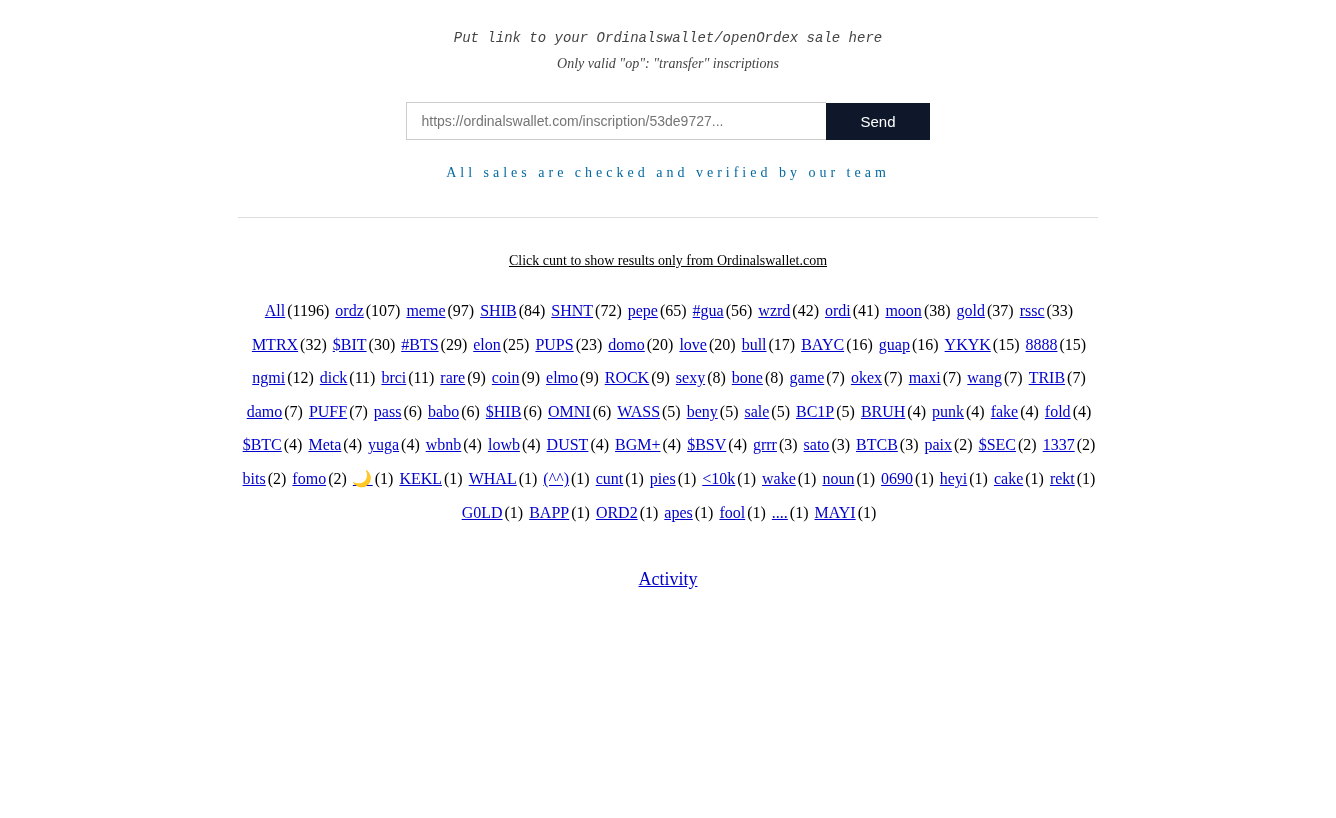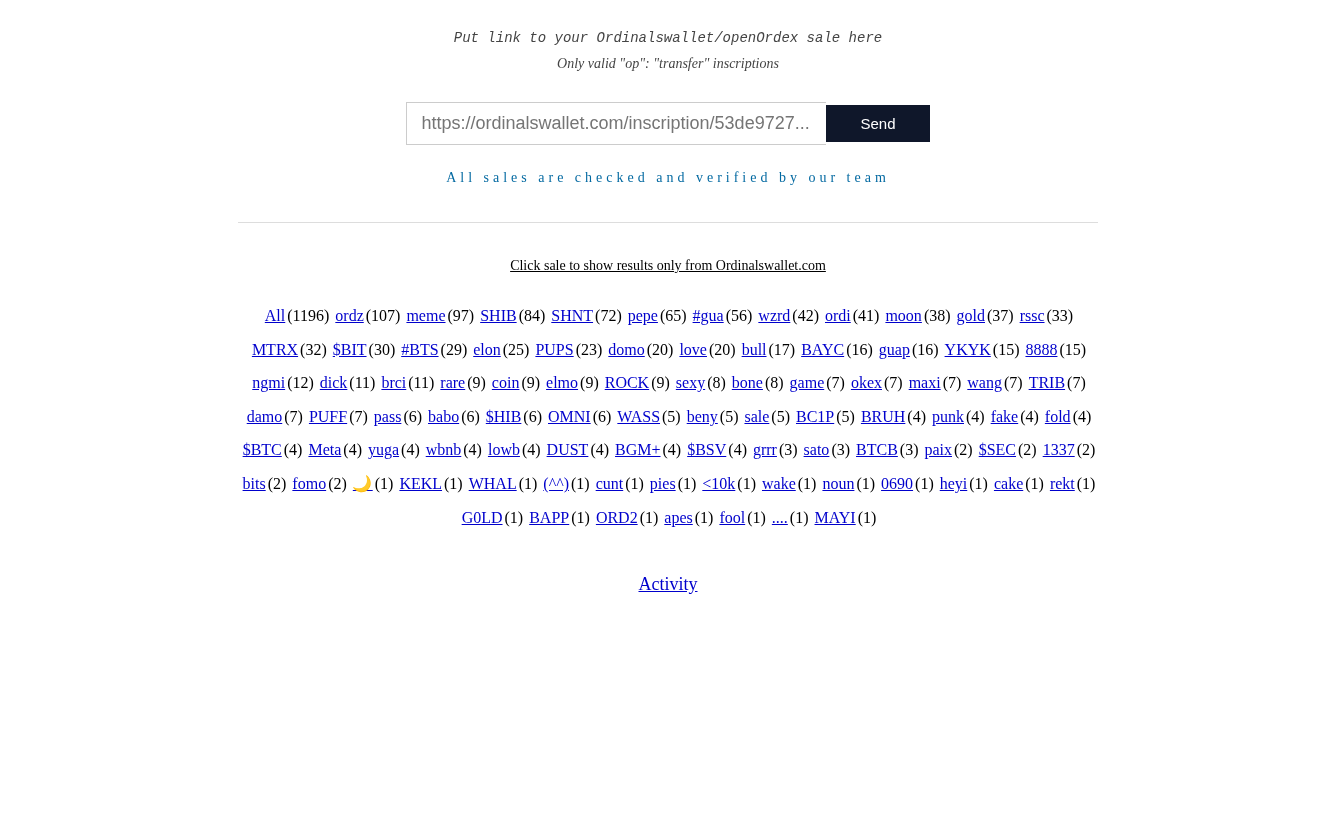--- a/index.html
+++ b/index.html
@@ -57,7 +57,7 @@
     .url-input {
       width: 420px;
       padding: 10px 14px;
-      font-size: 18px;
+      font-size: 14px;
       border: 1px solid #ccc;
       border-right: none;
       outline: none;

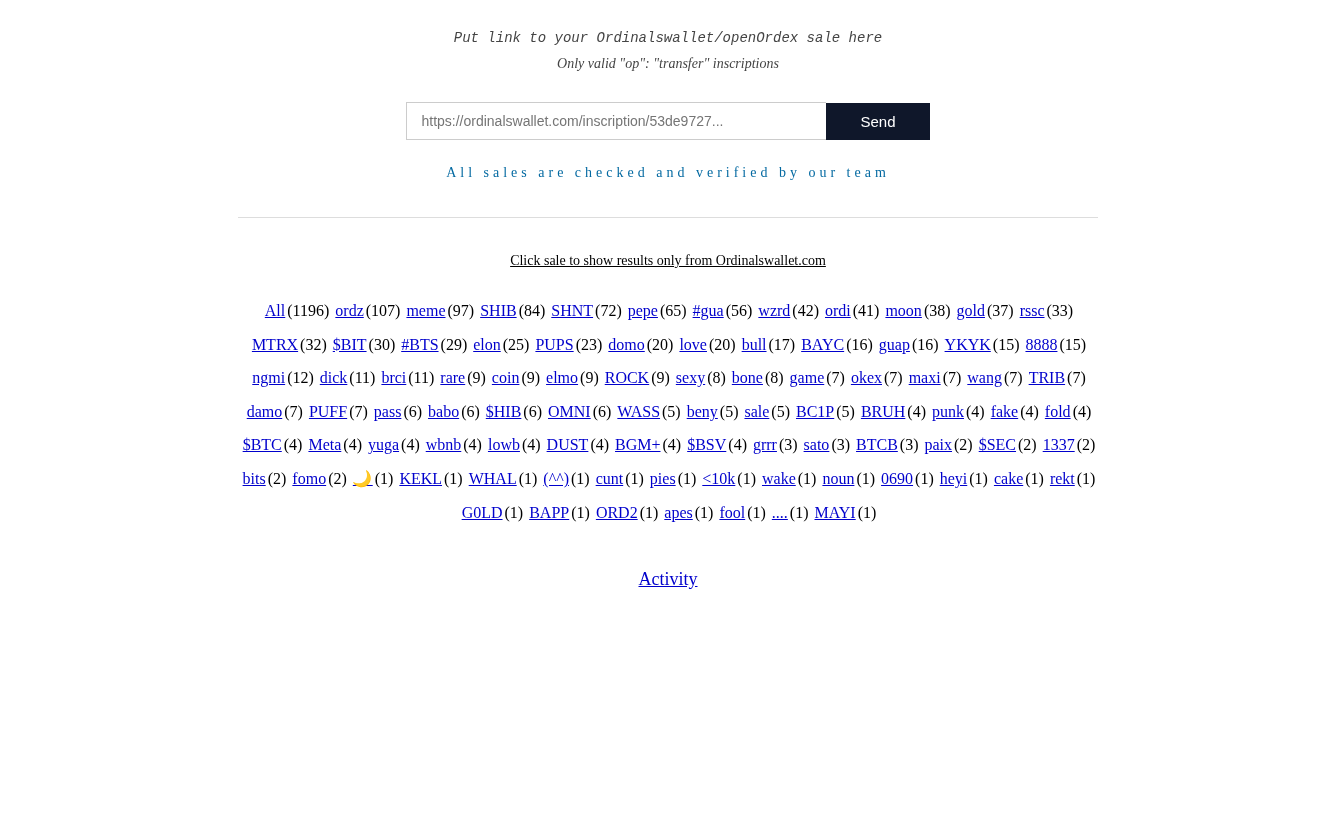--- a/index.html
+++ b/index.html
@@ -133,7 +133,7 @@
 
   <hr class="divider">
 
-  <a class="filter-link">Click sale to show results only from Ordinalswallet.com</a>
+  <a class="filter-link">Click cunt to show results only from Ordinalswallet.com</a>
 
   <div class="tags-container" id="tags-container">
   <a href="#">All</a><span>(1196) </span> <a href="#">ordz</a><span>(107) </span> <a href="#">meme</a><span>(97) </span> <a href="#">SHIB</a><span>(84) </span> <a href="#">SHNT</a><span>(72) </span> <a href="#">pepe</a><span>(65) </span> <a href="#">#gua</a><span>(56) </span> <a href="#">wzrd</a><span>(42) </span> <a href="#">ordi</a><span>(41) </span> <a href="#">moon</a><span>(38) </span> <a href="#">gold</a><span>(37) </span> <a href="#">rssc</a><span>(33) </span> <a href="#">MTRX</a><span>(32) </span> <a href="#">$BIT</a><span>(30) </span> <a href="#">#BTS</a><span>(29) </span> <a href="#">elon</a><span>(25) </span> <a href="#">PUPS</a><span>(23) </span> <a href="#">domo</a><span>(20) </span> <a href="#">love</a><span>(20) </span> <a href="#">bull</a><span>(17) </span> <a href="#">BAYC</a><span>(16) </span> <a href="#">guap</a><span>(16) </span> <a href="#">YKYK</a><span>(15) </span> <a href="#">8888</a><span>(15) </span> <a href="#">ngmi</a><span>(12) </span> <a href="#">dick</a><span>(11) </span> <a href="#">brci</a><span>(11) </span> <a href="#">rare</a><span>(9) </span> <a href="#">coin</a><span>(9) </span> <a href="#">elmo</a><span>(9) </span> <a href="#">ROCK</a><span>(9) </span> <a href="#">sexy</a><span>(8) </span> <a href="#">bone</a><span>(8) </span> <a href="#">game</a><span>(7) </span> <a href="#">okex</a><span>(7) </span> <a href="#">maxi</a><span>(7) </span> <a href="#">wang</a><span>(7) </span> <a href="#">TRIB</a><span>(7) </span> <a href="#">damo</a><span>(7) </span> <a href="#">PUFF</a><span>(7) </span> <a href="#">pass</a><span>(6) </span> <a href="#">babo</a><span>(6) </span> <a href="#">$HIB</a><span>(6) </span> <a href="#">OMNI</a><span>(6) </span> <a href="#">WASS</a><span>(5) </span> <a href="#">beny</a><span>(5) </span> <a href="#">sale</a><span>(5) </span> <a href="#">BC1P</a><span>(5) </span> <a href="#">BRUH</a><span>(4) </span> <a href="#">punk</a><span>(4) </span> <a href="#">fake</a><span>(4) </span> <a href="#">fold</a><span>(4) </span> <a href="#">$BTC</a><span>(4) </span> <a href="#">Meta</a><span>(4) </span> <a href="#">yuga</a><span>(4) </span> <a href="#">wbnb</a><span>(4) </span> <a href="#">lowb</a><span>(4) </span> <a href="#">DUST</a><span>(4) </span> <a href="#">BGM+</a><span>(4) </span> <a href="#">$BSV</a><span>(4) </span> <a href="#">grrr</a><span>(3) </span> <a href="#">sato</a><span>(3) </span> <a href="#">BTCB</a><span>(3) </span> <a href="#">paix</a><span>(2) </span> <a href="#">$SEC</a><span>(2) </span> <a href="#">1337</a><span>(2) </span> <a href="#">bits</a><span>(2) </span> <a href="#">fomo</a><span>(2) </span> <a href="#">🌙</a><span>(1) </span> <a href="#">KEKL</a><span>(1) </span> <a href="#">WHAL</a><span>(1) </span> <a href="#">(^^)</a><span>(1) </span> <a href="#">cunt</a><span>(1) </span> <a href="#">pies</a><span>(1) </span> <a href="#">&lt;10k</a><span>(1) </span> <a href="#">wake</a><span>(1) </span> <a href="#">noun</a><span>(1) </span> <a href="#">0690</a><span>(1) </span> <a href="#">heyi</a><span>(1) </span> <a href="#">cake</a><span>(1) </span> <a href="#">rekt</a><span>(1) </span> <a href="#">G0LD</a><span>(1) </span> <a href="#">BAPP</a><span>(1) </span> <a href="#">ORD2</a><span>(1) </span> <a href="#">apes</a><span>(1) </span> <a href="#">fool</a><span>(1) </span> <a href="#">....</a><span>(1) </span> <a href="#">MAYI</a><span>(1) </span> </div>

